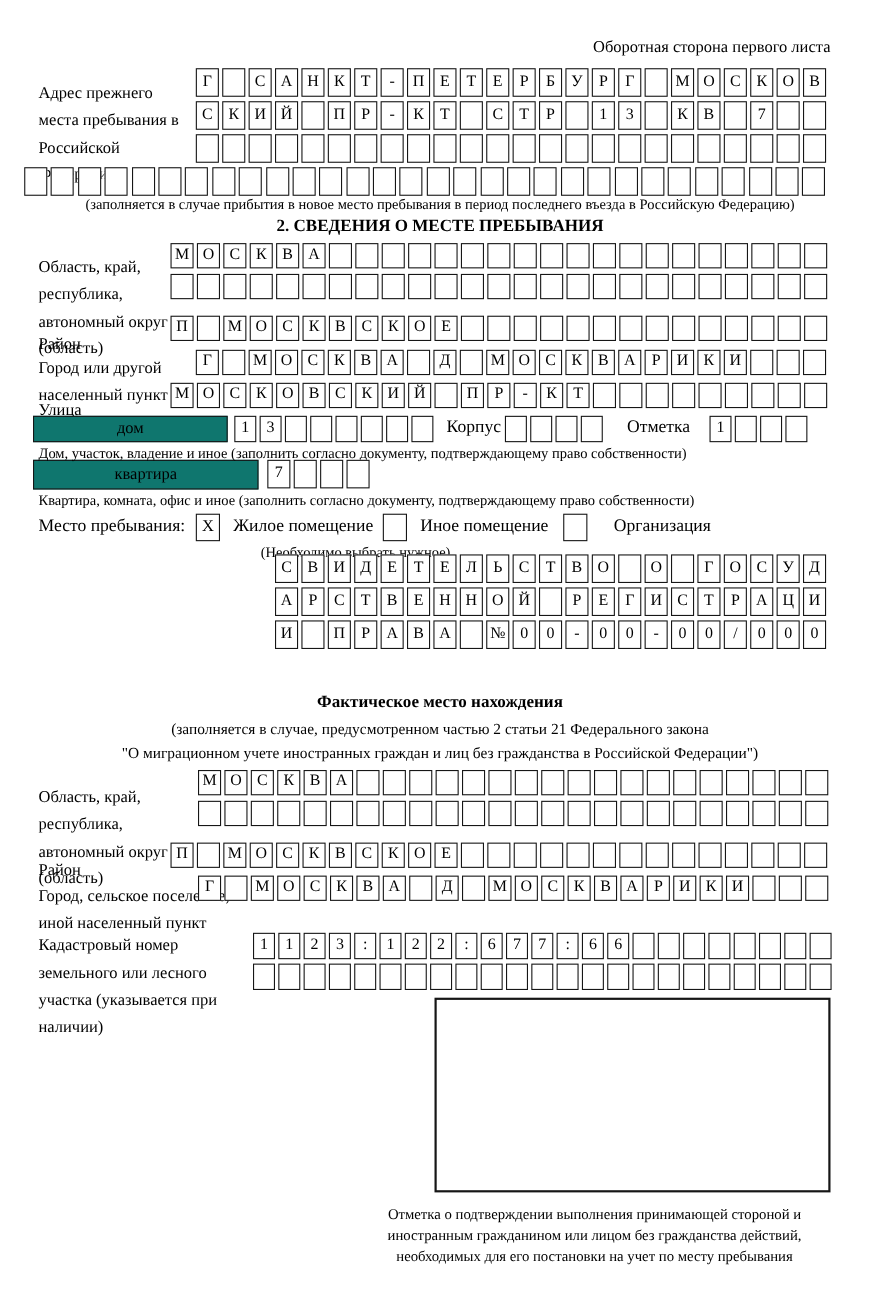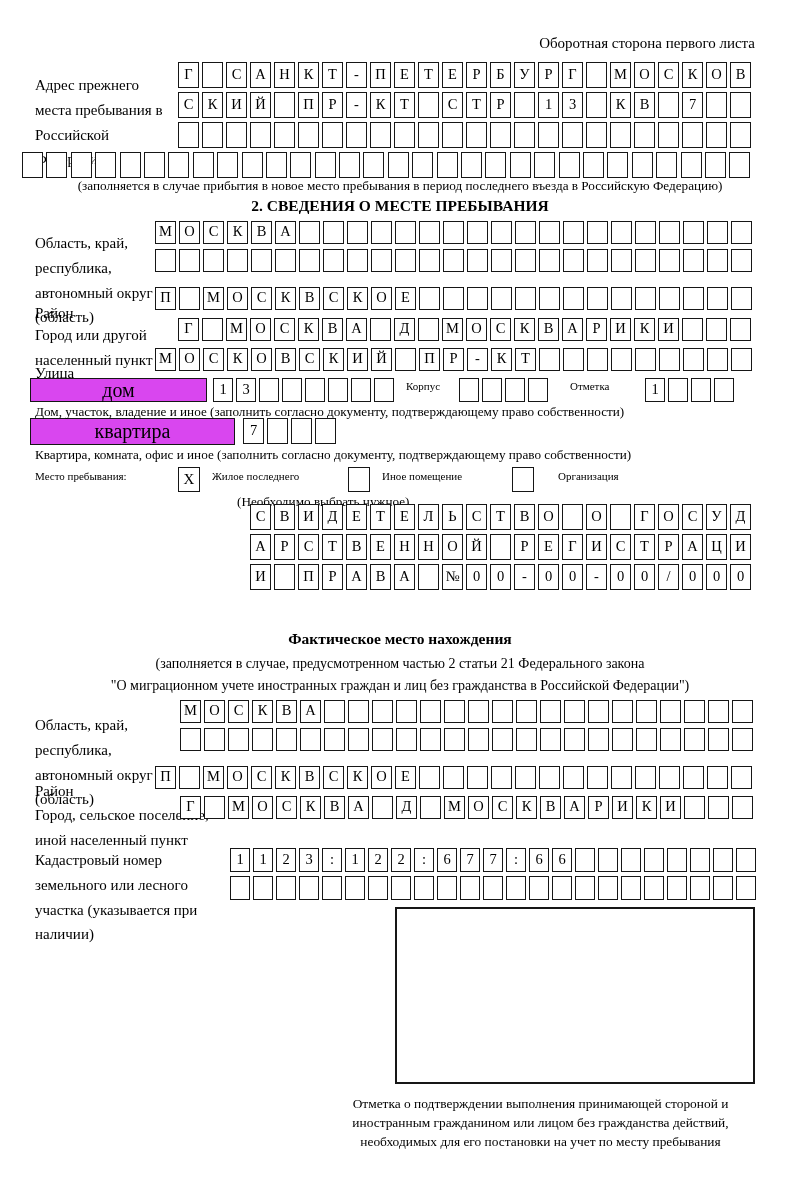--- a/index.html
+++ b/index.html
@@ -18,7 +18,7 @@
   .kad .cell{width:20px;height:24px;line-height:20px;}
   .full .cell{margin-right:3.4px;}
   .widebox{box-sizing:border-box;border:1.7px solid #161616;text-align:center;
-           font-size:20px;background:#d946ef;}
+           font-size:15px;background:#0f766e;}
   .checkbox{display:inline-block;box-sizing:border-box;width:22px;height:25px;
             border:1.7px solid #161616;text-align:center;font-size:15px;
             line-height:22px;vertical-align:top;background:#fff;}

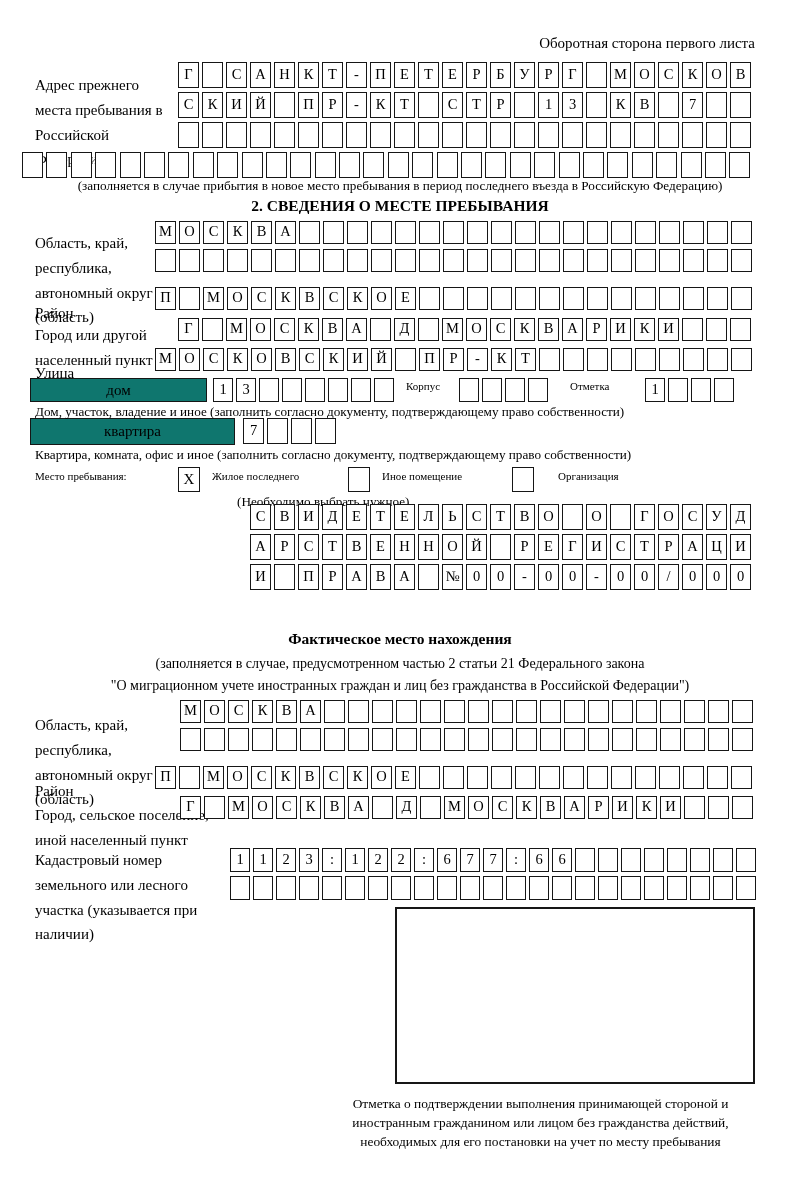--- a/index.html
+++ b/index.html
@@ -22,7 +22,7 @@
   .checkbox{display:inline-block;box-sizing:border-box;width:22px;height:25px;
             border:1.7px solid #161616;text-align:center;font-size:15px;
             line-height:22px;vertical-align:top;background:#fff;}
-  .inline-lbl{font-size:11px;}
+  .inline-lbl{font-size:16px;}
   .stampbox{box-sizing:border-box;border:2px solid #161616;background:#fff;}
   .stampnote{font-size:13.4px;line-height:1.42;text-align:center;}
 </style>

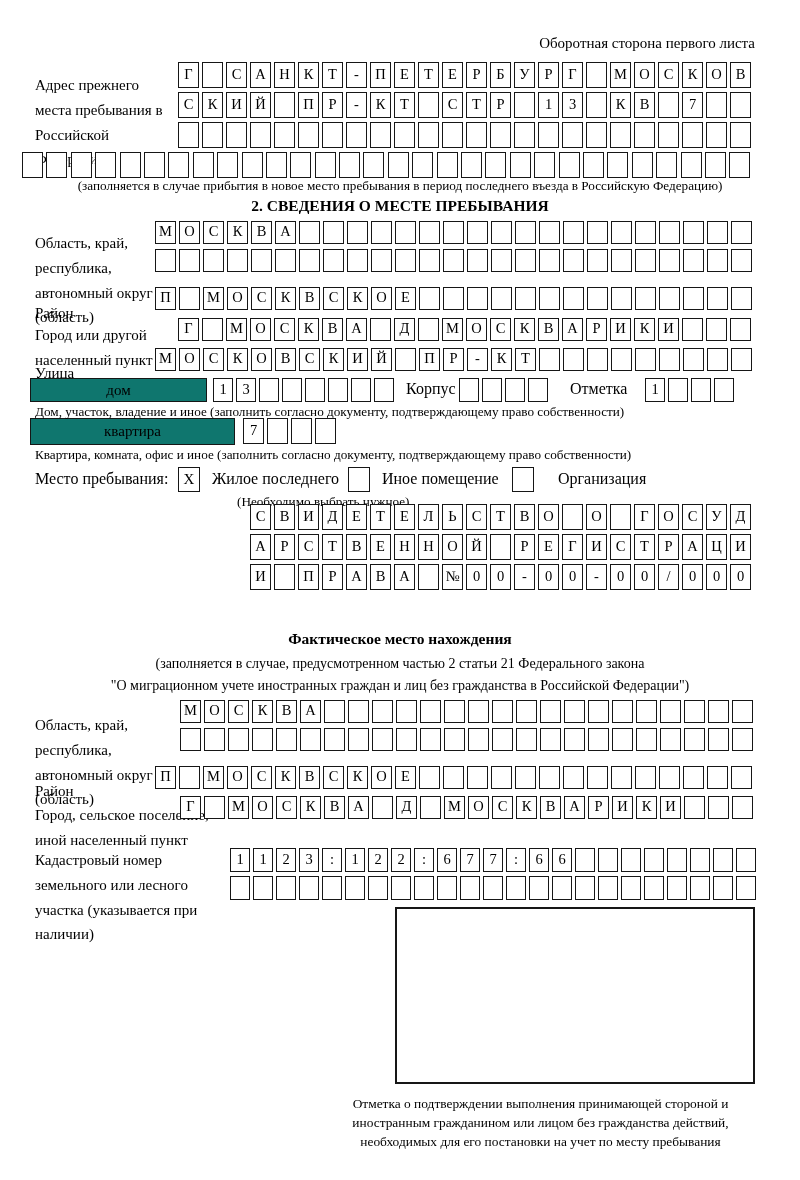--- a/index.html
+++ b/index.html
@@ -69,7 +69,7 @@
 
   <div class="abs inline-lbl" style="left:35px; top:470px;">Место пребывания:</div>
   <span class="abs checkbox" style="left:178px; top:467px;">X</span>
-  <div class="abs inline-lbl" style="left:212px; top:470px;">Жилое последнего</div>
+  <div class="abs inline-lbl" style="left:212px; top:470px;">Жилое помещение</div>
   <span class="abs checkbox" style="left:348px; top:467px;"></span>
   <div class="abs inline-lbl" style="left:382px; top:470px;">Иное помещение</div>
   <span class="abs checkbox" style="left:512px; top:467px;"></span>

